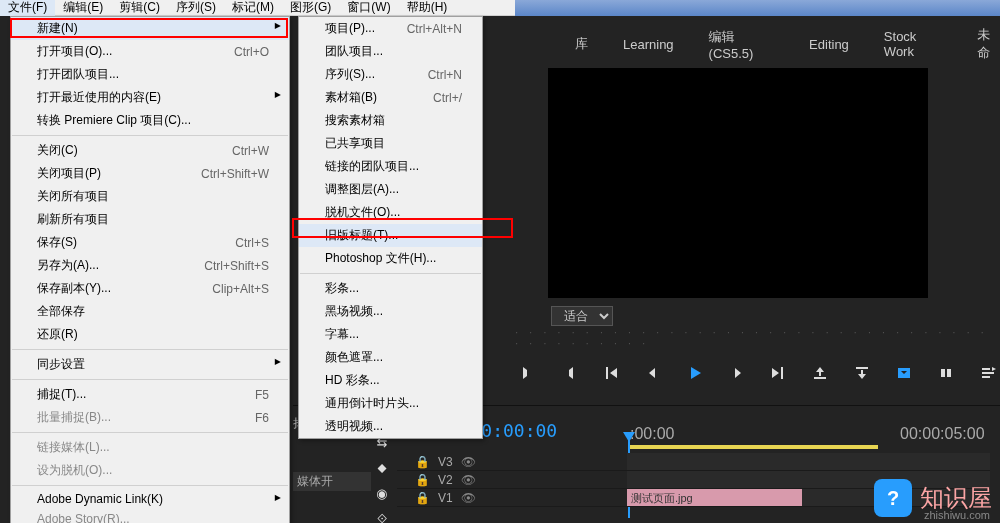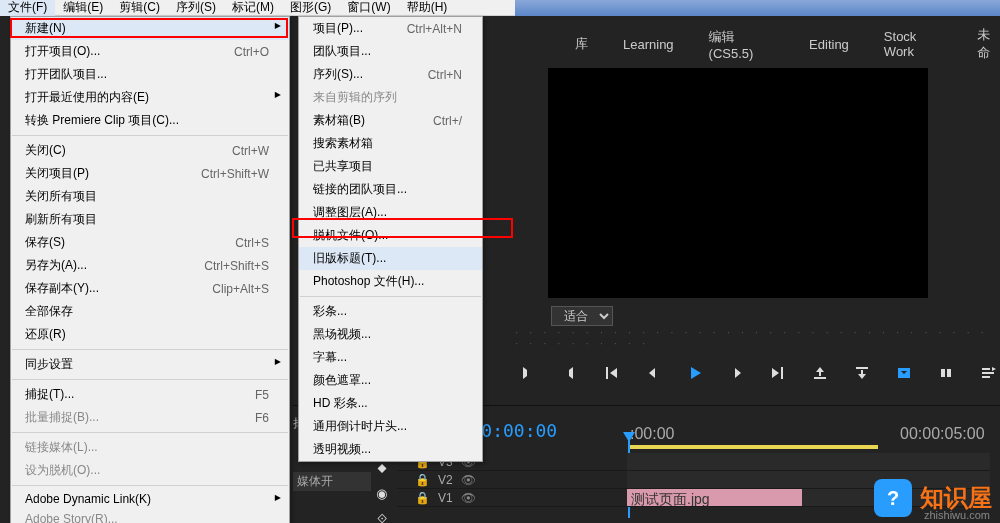--- a/index.html
+++ b/index.html
@@ -10,7 +10,7 @@
 .dropdown{position:absolute;background:#f0f0f0;border:1px solid #a0a0a0;box-shadow:2px 2px 4px rgba(0,0,0,.3);z-index:100}
 .dd1{left:10px;top:16px;width:280px}
 .dd2{left:298px;top:16px;width:185px}
-.menu-item{display:flex;align-items:center;padding:3px 20px 3px 14px;color:#000;position:relative}
+.menu-item{display:flex;align-items:center;padding:3px 20px 3px 26px;color:#000;position:relative}
 .menu-item.hov{background:#dde8f6}
 .menu-item.disabled{color:#888}
 .menu-item .arrow{position:absolute;right:8px;top:4px}

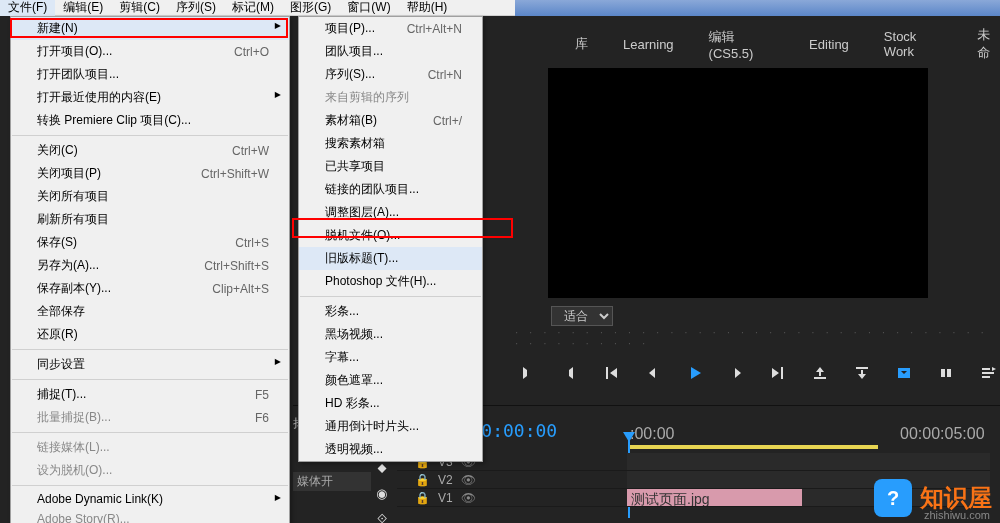--- a/index.html
+++ b/index.html
@@ -162,9 +162,6 @@
       <span>序列(S)...</span>
       <span class="shortcut">Ctrl+N</span>
     </div>
-    <div class="menu-item disabled">
-      <span>来自剪辑的序列</span>
-    </div>
     <div class="menu-item">
       <span>素材箱(B)</span>
       <span class="shortcut">Ctrl+/</span>

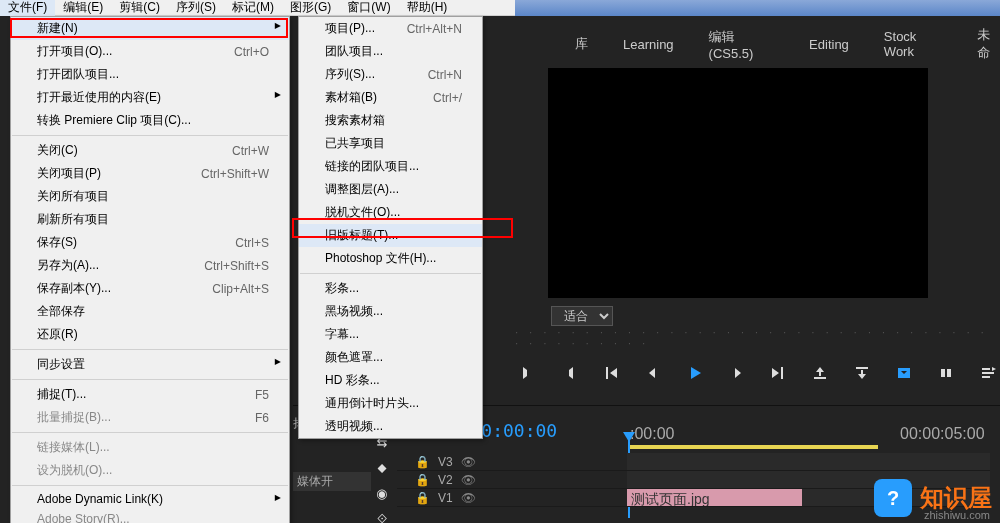--- a/index.html
+++ b/index.html
@@ -47,7 +47,7 @@
 .track-head .lock{color:#888}
 .track-head .eye{color:#888}
 .track-body{flex:1;background:#2a2a2a;height:100%;position:relative}
-.clip-pink{position:absolute;left:0;top:0;height:100%;width:175px;background:#d89aac;color:#333;font-size:14px;padding:2px 4px;overflow:hidden}
+.clip-pink{position:absolute;left:0;top:0;height:100%;width:175px;background:#d89aac;color:#333;font-size:11px;padding:2px 4px;overflow:hidden}
 .watermark{position:absolute;right:8px;bottom:6px;z-index:300;display:flex;align-items:center;gap:8px}
 .wm-icon{width:38px;height:38px;background:#289dfd;border-radius:8px;display:flex;align-items:center;justify-content:center;color:#fff;font-size:20px;font-weight:bold}
 .wm-text{color:#f97316;font-size:24px;font-weight:bold}

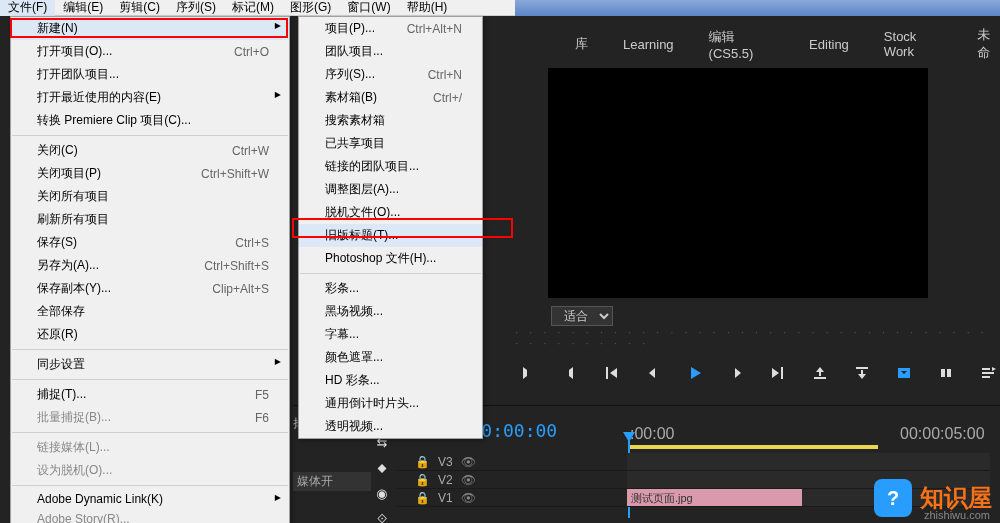--- a/index.html
+++ b/index.html
@@ -50,7 +50,7 @@
 .clip-pink{position:absolute;left:0;top:0;height:100%;width:175px;background:#d89aac;color:#333;font-size:11px;padding:2px 4px;overflow:hidden}
 .watermark{position:absolute;right:8px;bottom:6px;z-index:300;display:flex;align-items:center;gap:8px}
 .wm-icon{width:38px;height:38px;background:#289dfd;border-radius:8px;display:flex;align-items:center;justify-content:center;color:#fff;font-size:20px;font-weight:bold}
-.wm-text{color:#f97316;font-size:24px;font-weight:bold}
+.wm-text{color:#fca5a5;font-size:24px;font-weight:normal}
 .wm-url{position:absolute;right:8px;bottom:-2px;color:#aaa;font-size:10px}
 </style>
 </head>

